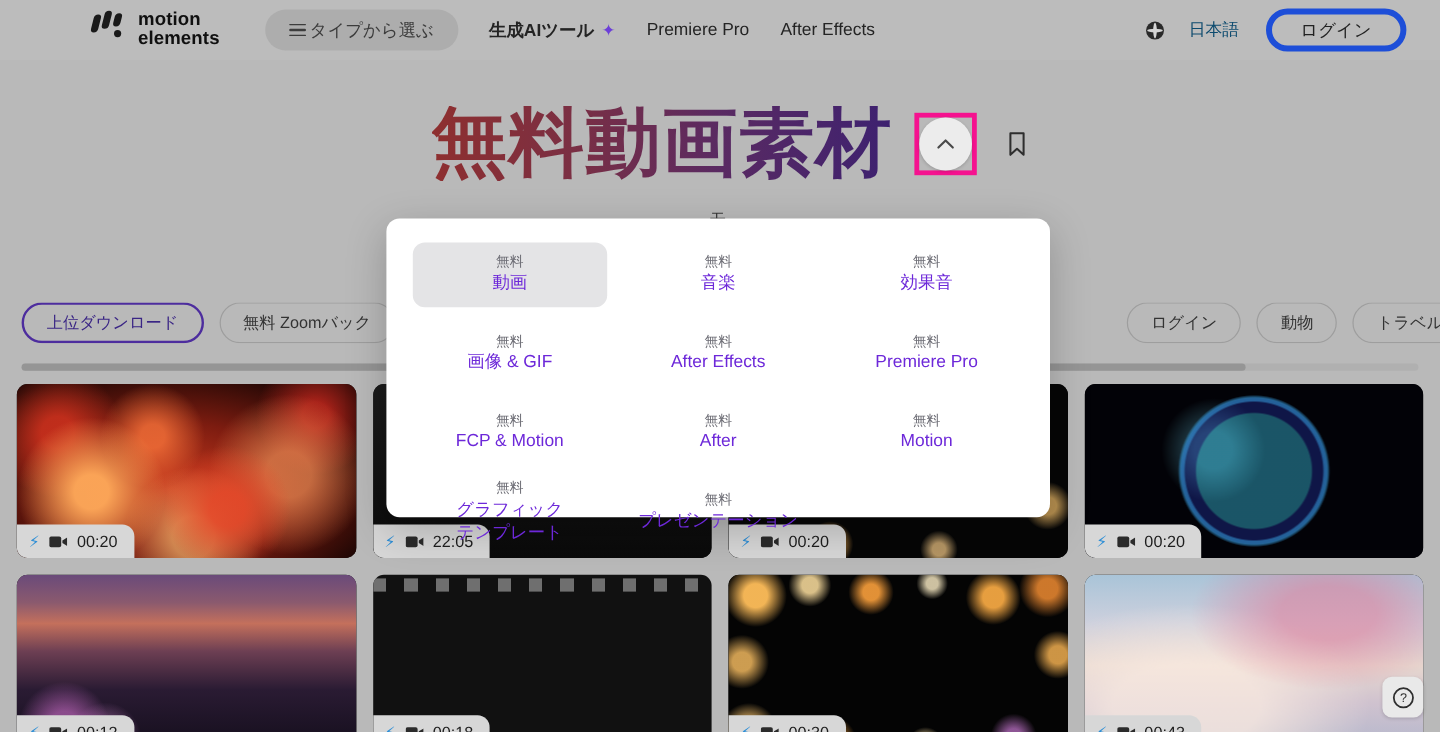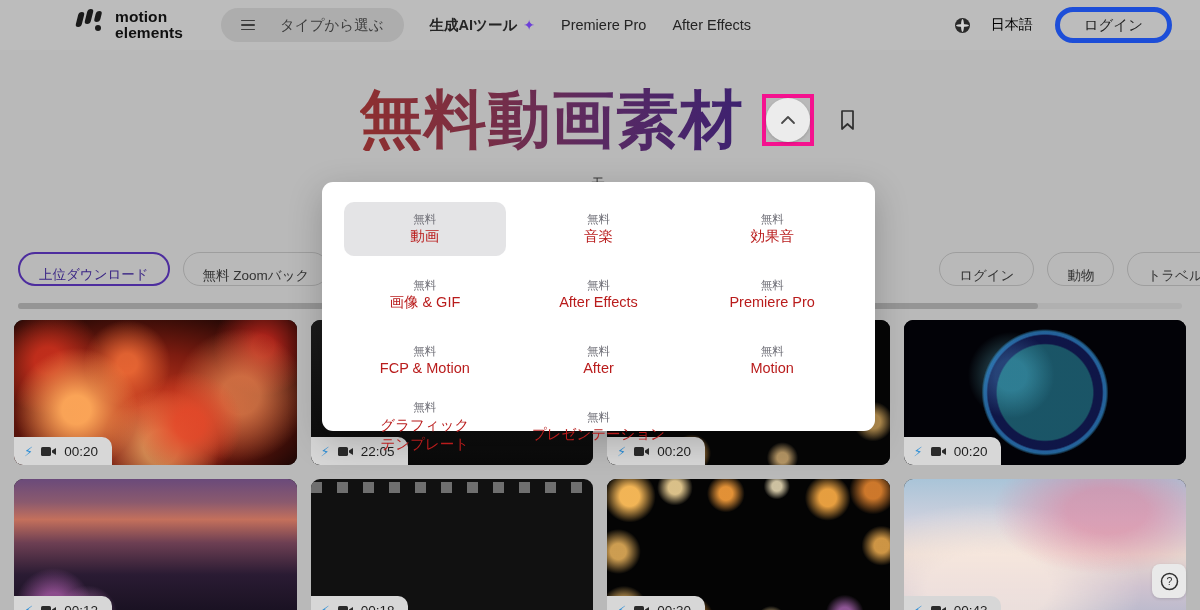--- a/index.html
+++ b/index.html
@@ -41,7 +41,7 @@
 
   .type-chip {
     margin-left: 38px;
-    display: flex; align-items: center; gap: 25px;
+    display: flex; align-items: center; gap: 3px;
     height: 34px; padding: 0 20px;
     border-radius: 18px;
     background: #adadad;

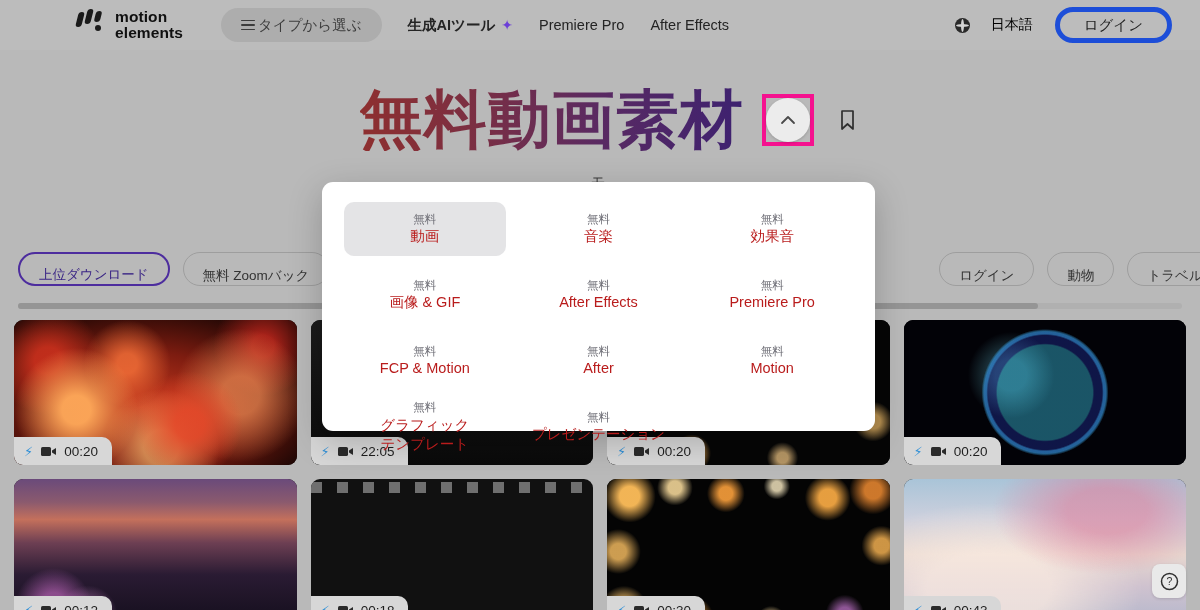--- a/index.html
+++ b/index.html
@@ -61,7 +61,7 @@
   #header-right { margin-left: auto; display: flex; align-items: center; }
   .lang {
     display: flex; align-items: center; gap: 21px;
-    font-size: 14px; color: #000000;
+    font-size: 14px; color: #0c4a6e;
   }
   .globe {
     width: 15px; height: 15px; border-radius: 50%;

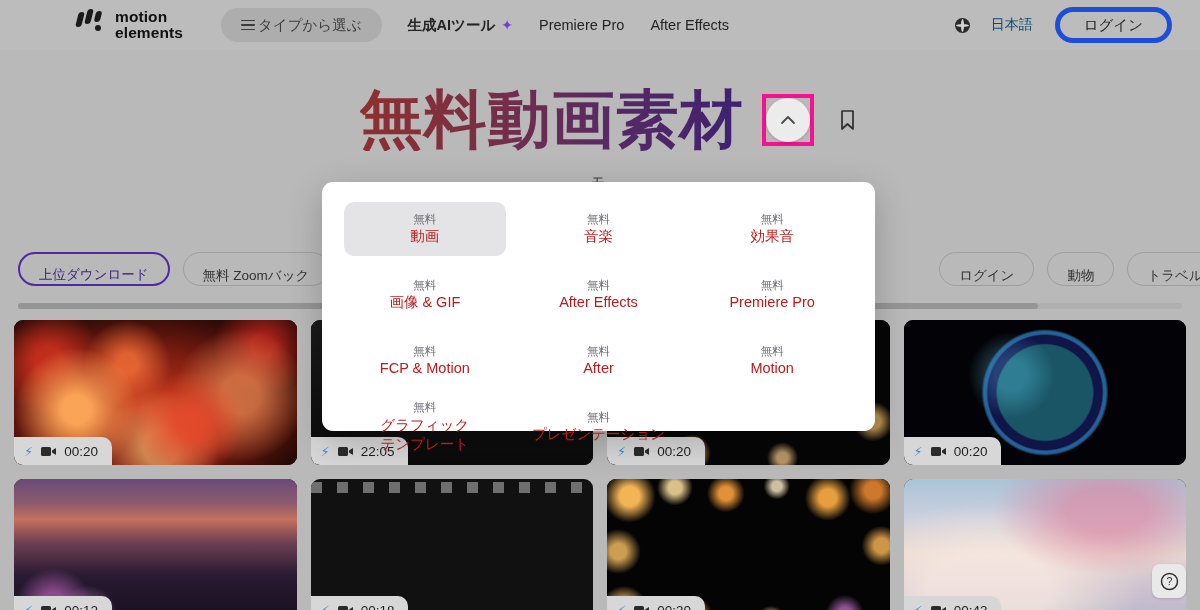--- a/index.html
+++ b/index.html
@@ -264,7 +264,7 @@
   }
   .dd-item.selected { background: #e4e4e6; }
   .dd-free { font-size: 11.5px; color: #6d6d75; line-height: 1.35; }
-  .dd-label { font-size: 14.5px; color: #b91c1c; line-height: 1.3; }
+  .dd-label { font-size: 14.5px; color: #6d28d9; line-height: 1.3; }
 
   
   #help-btn {

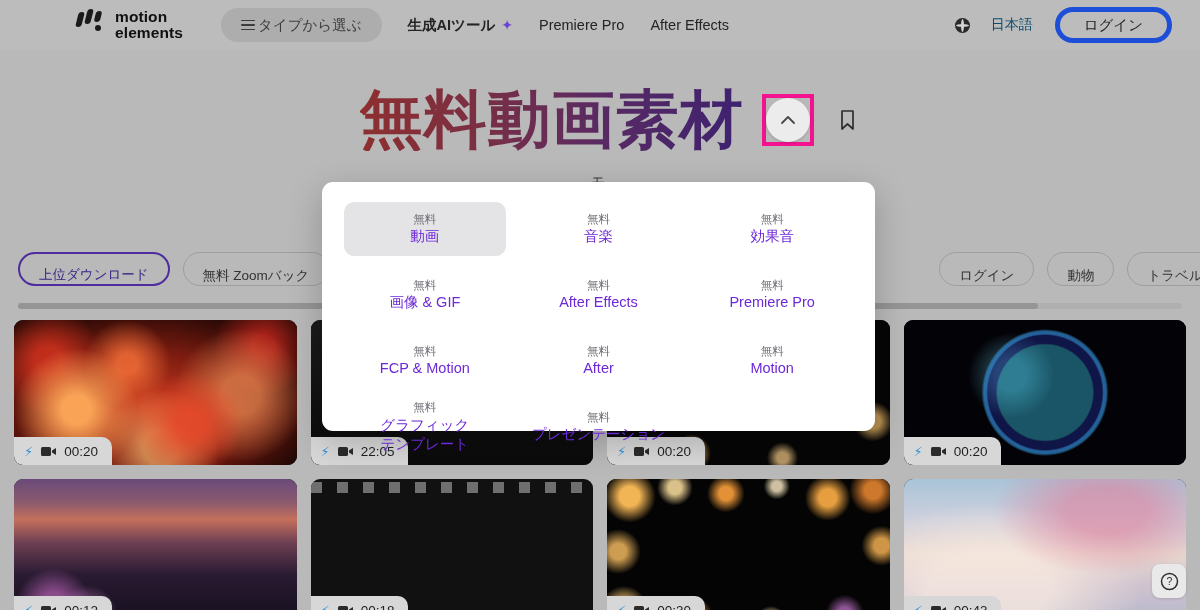--- a/index.html
+++ b/index.html
@@ -128,7 +128,7 @@
   .pill {
     height: 34px; padding: 0 19px;
     border-radius: 18px; border: 1px solid #9e9e9e;
-    display: flex; align-items: flex-end;
+    display: flex; align-items: center;
     font-size: 13.5px; color: #333; white-space: nowrap;
     background: transparent; flex: none;
   }

